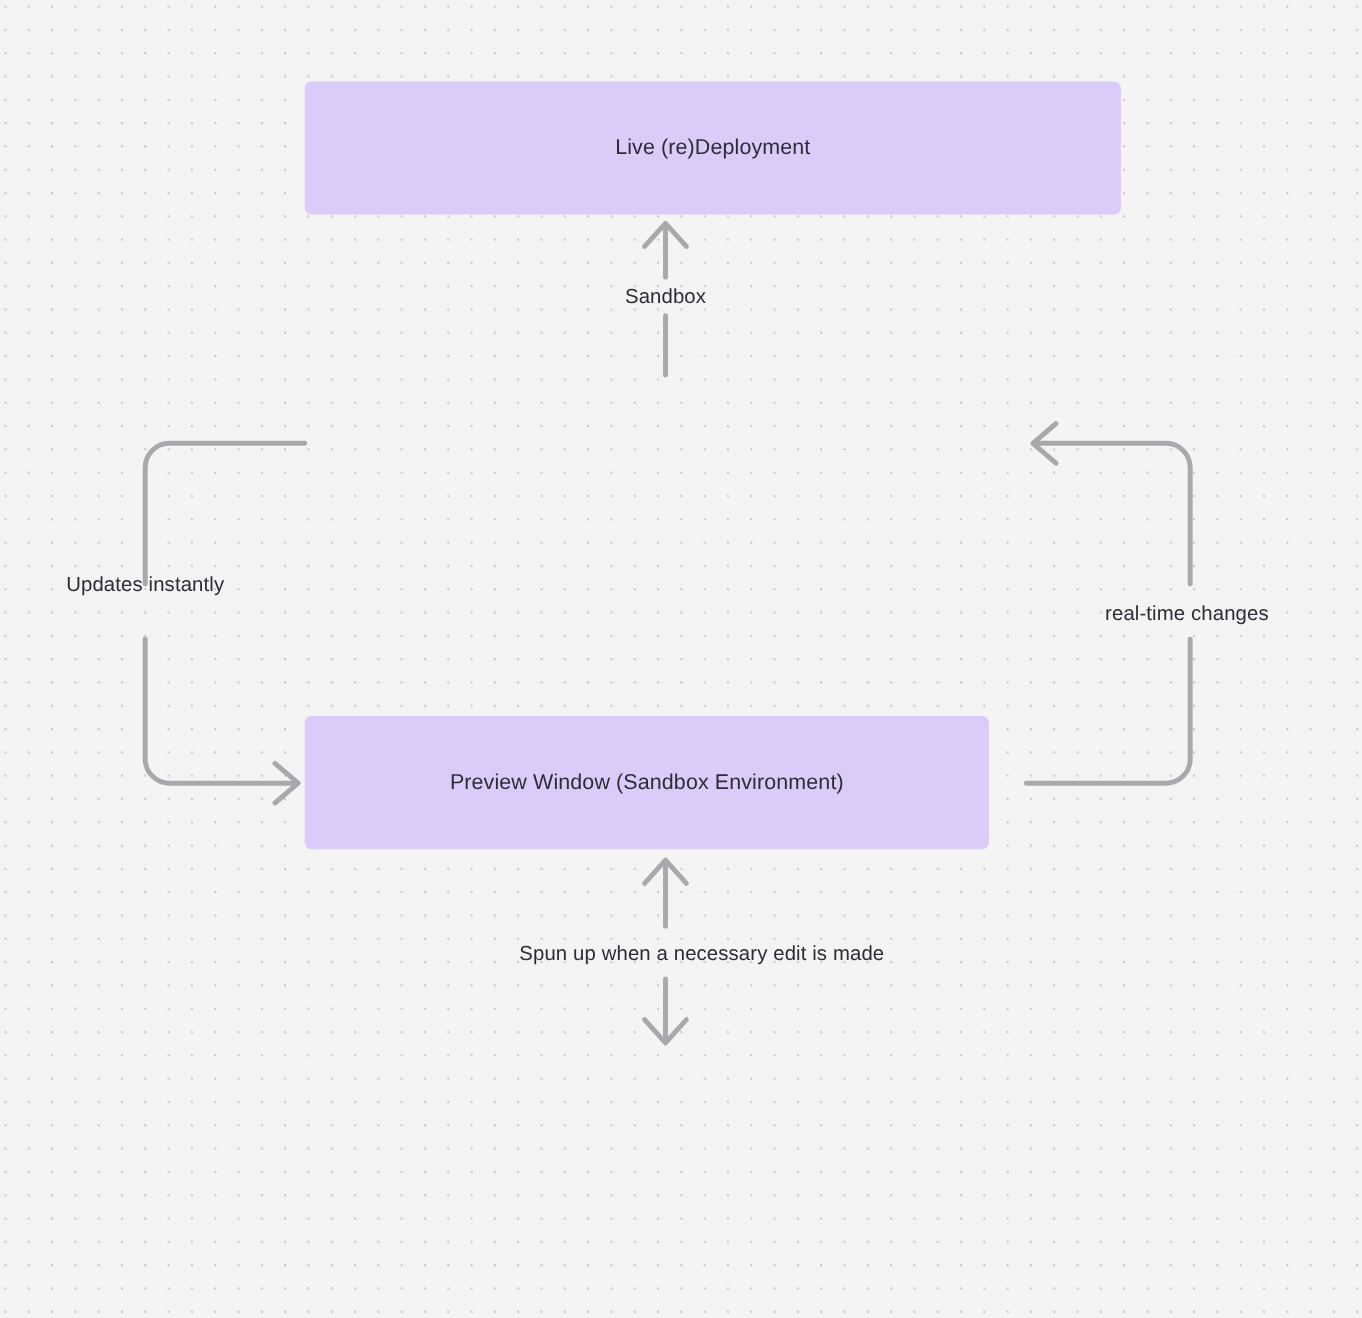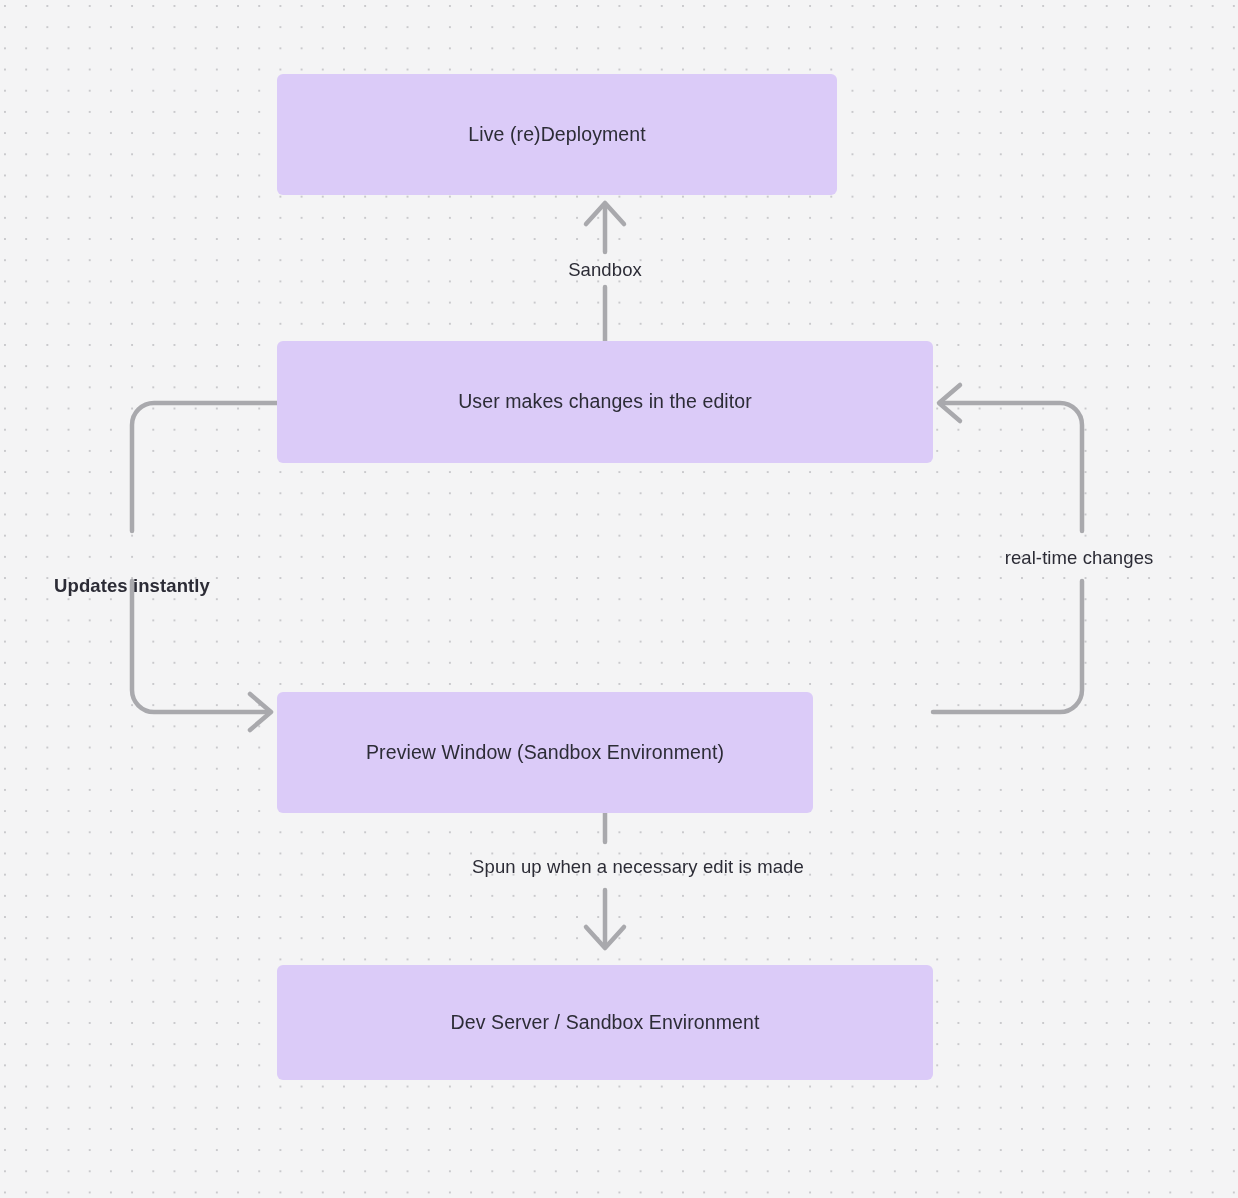--- a/index.html
+++ b/index.html
@@ -100,7 +100,7 @@
     </g>
   </svg>
 
-  <div class="node" style="left:277px; top:74px; width:560px; height:121px;">
+  <div class="node" style="left:277px; top:74px; width:742px; height:121px;">
     <span>Live (re)Deployment</span>
   </div>
 

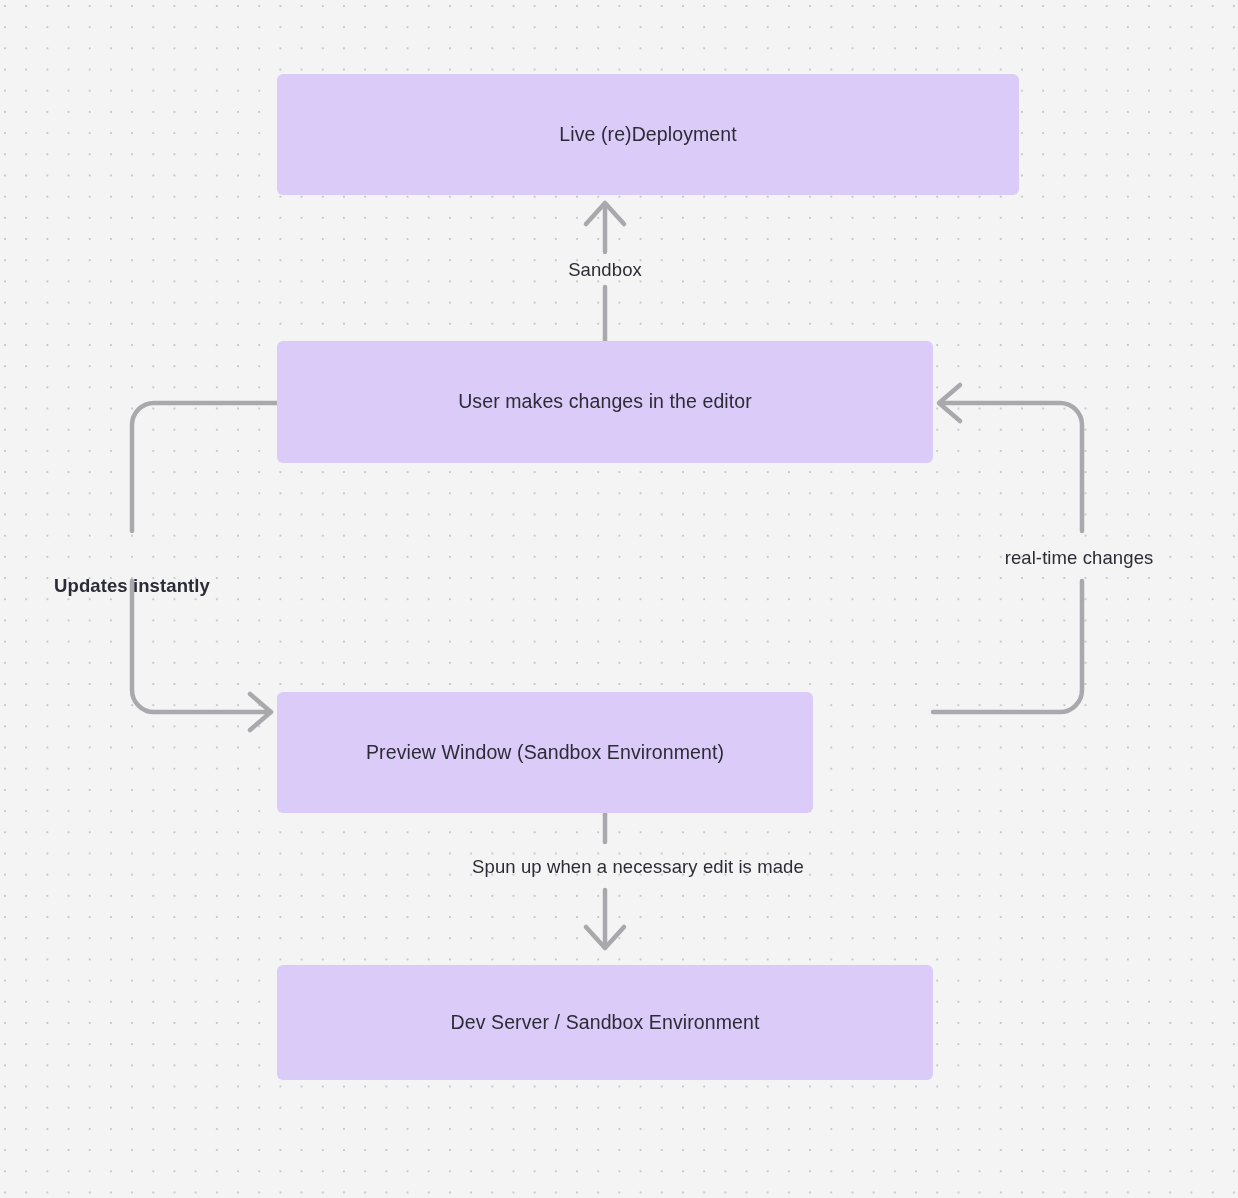--- a/index.html
+++ b/index.html
@@ -104,9 +104,6 @@
     <span>Live (re)Deployment</span>
   </div>
 
-  <div class="node" style="left:277px; top:341px; width:656px; height:122px;">
-    <span>User makes changes in the editor</span>
-  </div>
 
   <div class="node" style="left:277px; top:651px; width:536px; height:121px;margin-top:41px;">
     <span>Preview Window (Sandbox Environment)</span>

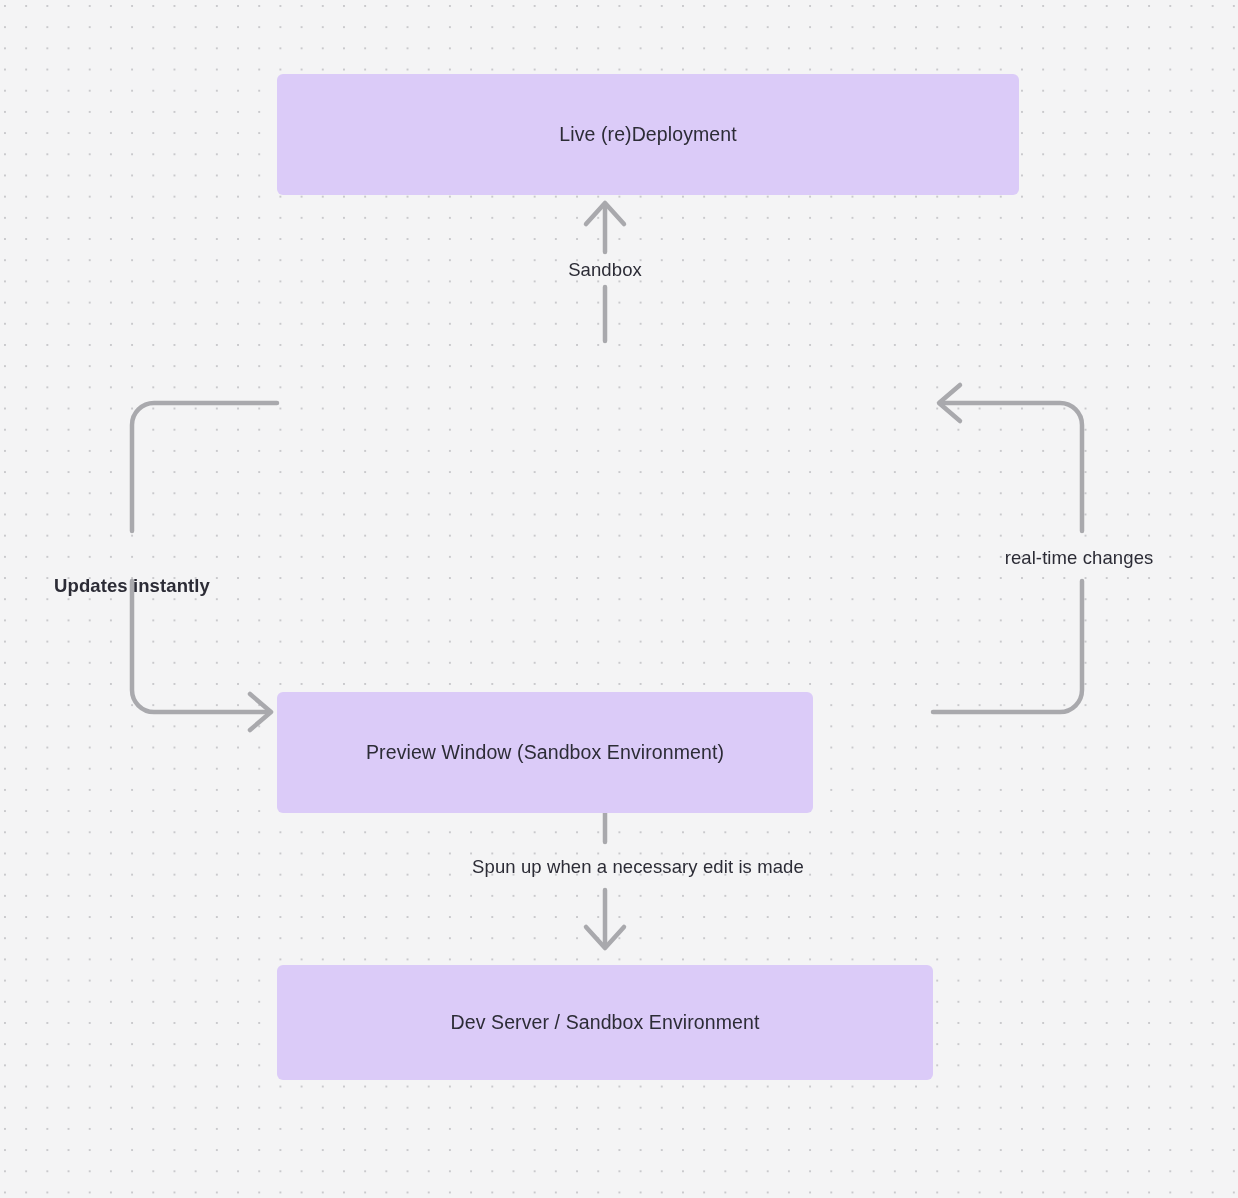--- a/index.html
+++ b/index.html
@@ -115,7 +115,7 @@
 
   <div class="edge-label center" style="left:605px; top:270px;">Sandbox</div>
 
-  <div class="edge-label center" style="left:132px; top:586px;font-weight:bold;">Updates instantly</div>
+  <div class="edge-label center" style="left:132px; top:531px;">Updates instantly</div>
 
   <div class="edge-label center" style="left:1079px; top:558px;">real-time changes</div>
 

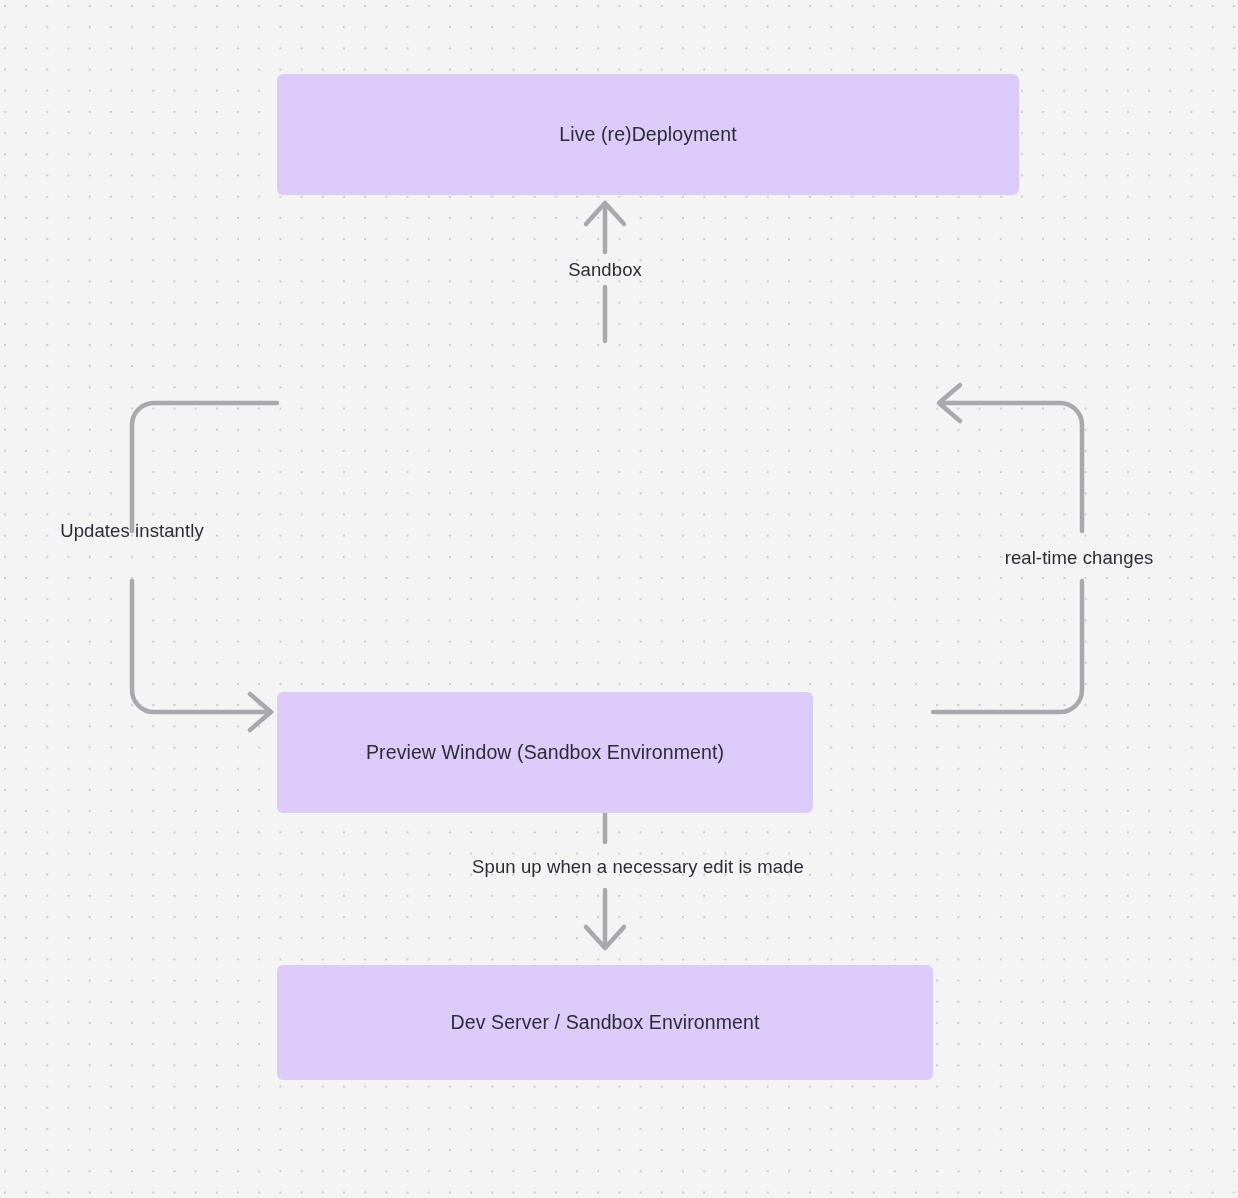--- a/index.html
+++ b/index.html
@@ -105,7 +105,7 @@
   </div>
 
 
-  <div class="node" style="left:277px; top:651px; width:536px; height:121px;margin-top:41px;">
+  <div class="node" style="left:277px; top:651px; width:622px; height:121px;">
     <span>Preview Window (Sandbox Environment)</span>
   </div>
 

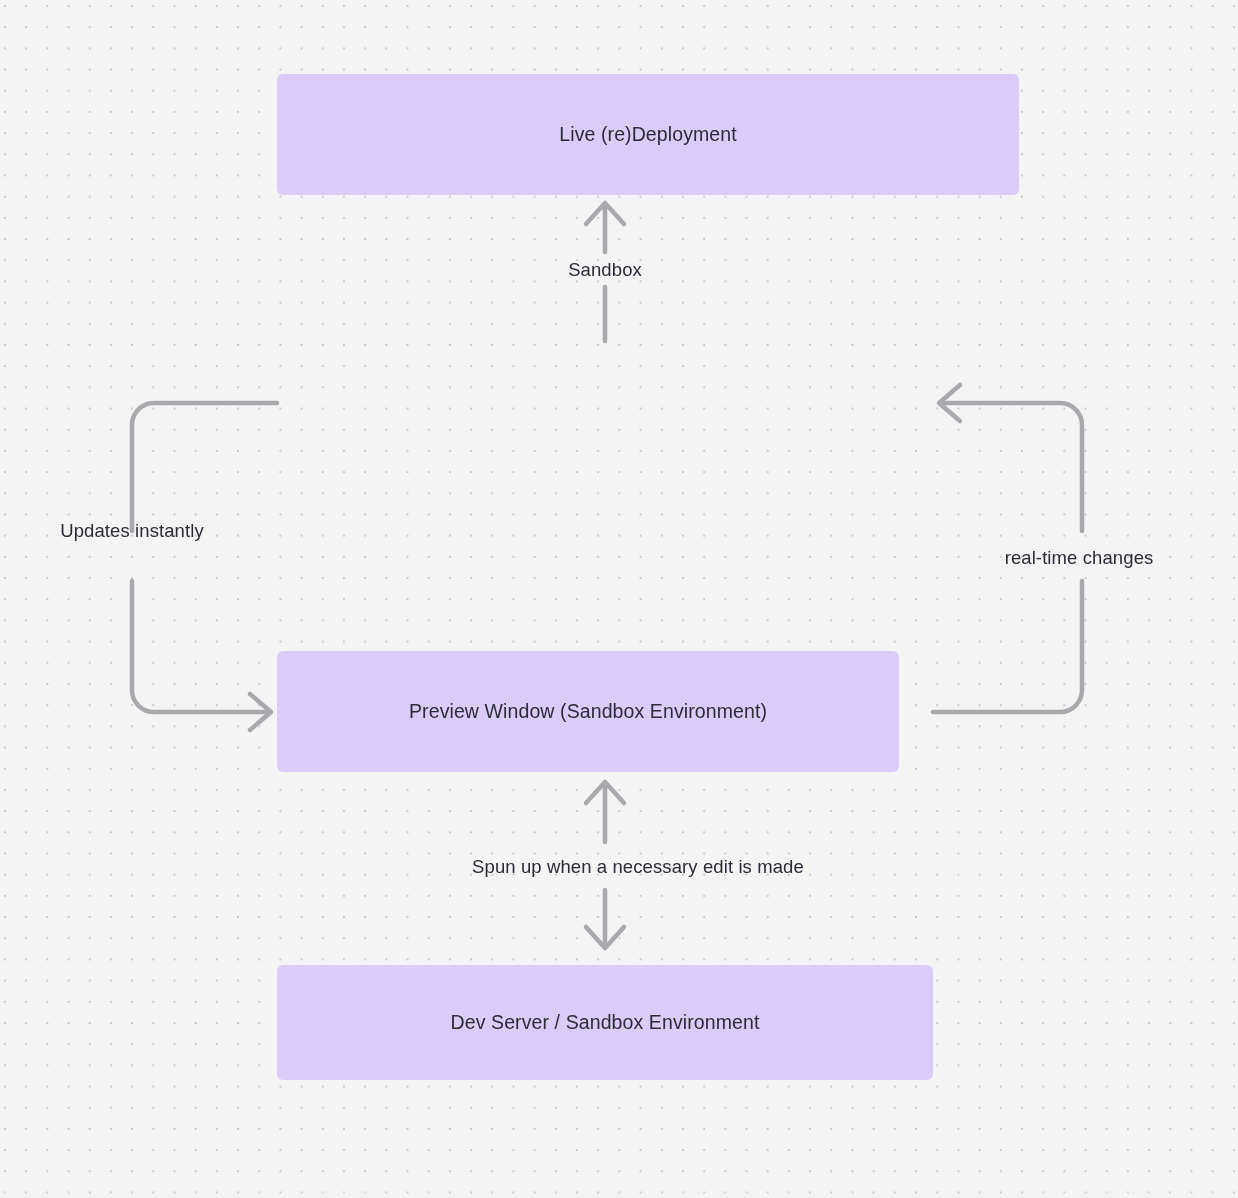--- a/index.html
+++ b/index.html
@@ -109,9 +109,6 @@
     <span>Preview Window (Sandbox Environment)</span>
   </div>
 
-  <div class="node" style="left:277px; top:965px; width:656px; height:115px;">
-    <span>Dev Server / Sandbox Environment</span>
-  </div>
 
   <div class="edge-label center" style="left:605px; top:270px;">Sandbox</div>
 

